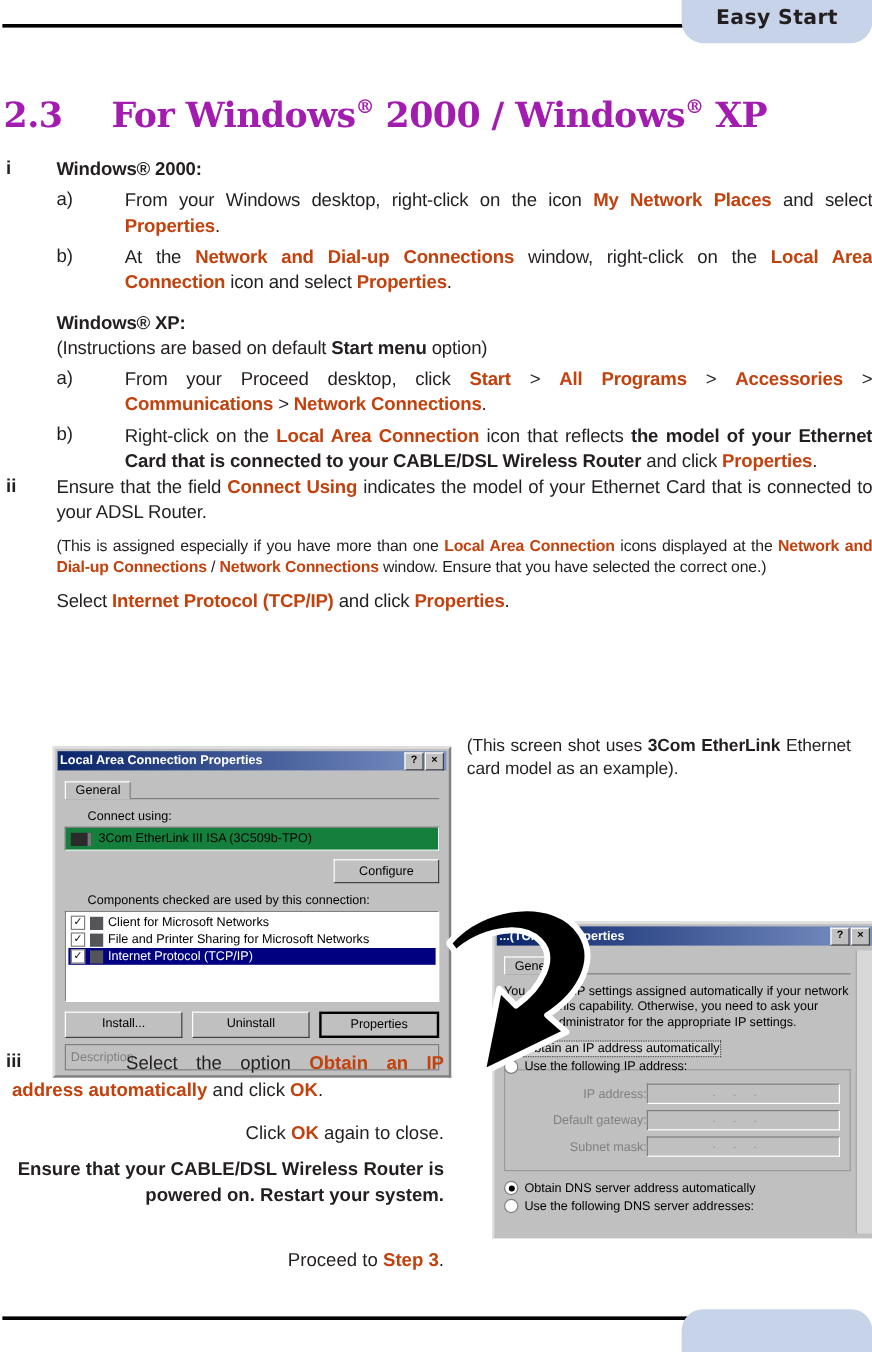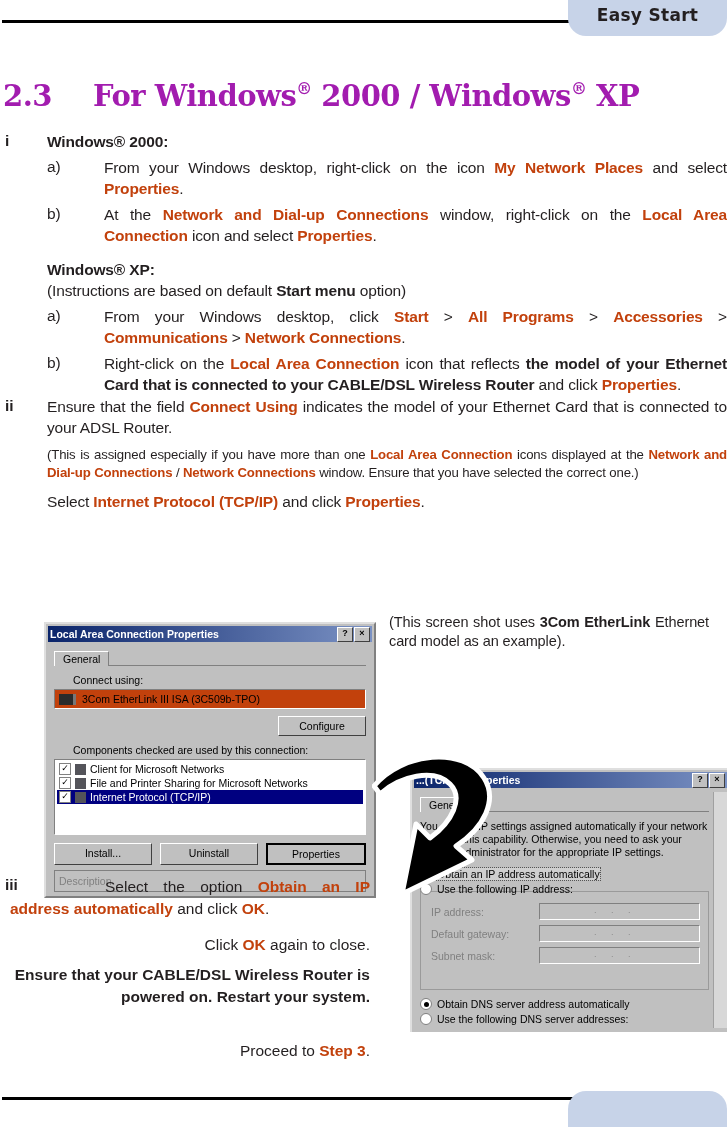--- a/index.html
+++ b/index.html
@@ -363,7 +363,7 @@
   <div class="blk" style="margin-top:6px;">
     <span class="sub-marker">a)</span>
     <div class="para lvl2">
-      <span>From your Windows desktop, click  </span><b class="hl">Start</b><span class="gt">  &gt;  </span><b class="hl">All Programs</b><span class="gt">  &gt;  </span><b class="hl">Accessories</b><span class="gt">  &gt;  </span><b class="hl">Communications</b><span class="gt">  &gt;  </span><b class="hl">Network Connections</b><span>.</span>
+      <span>From your Proceed desktop, click  </span><b class="hl">Start</b><span class="gt">  &gt;  </span><b class="hl">All Programs</b><span class="gt">  &gt;  </span><b class="hl">Accessories</b><span class="gt">  &gt;  </span><b class="hl">Communications</b><span class="gt">  &gt;  </span><b class="hl">Network Connections</b><span>.</span>
     </div>
   </div>
 

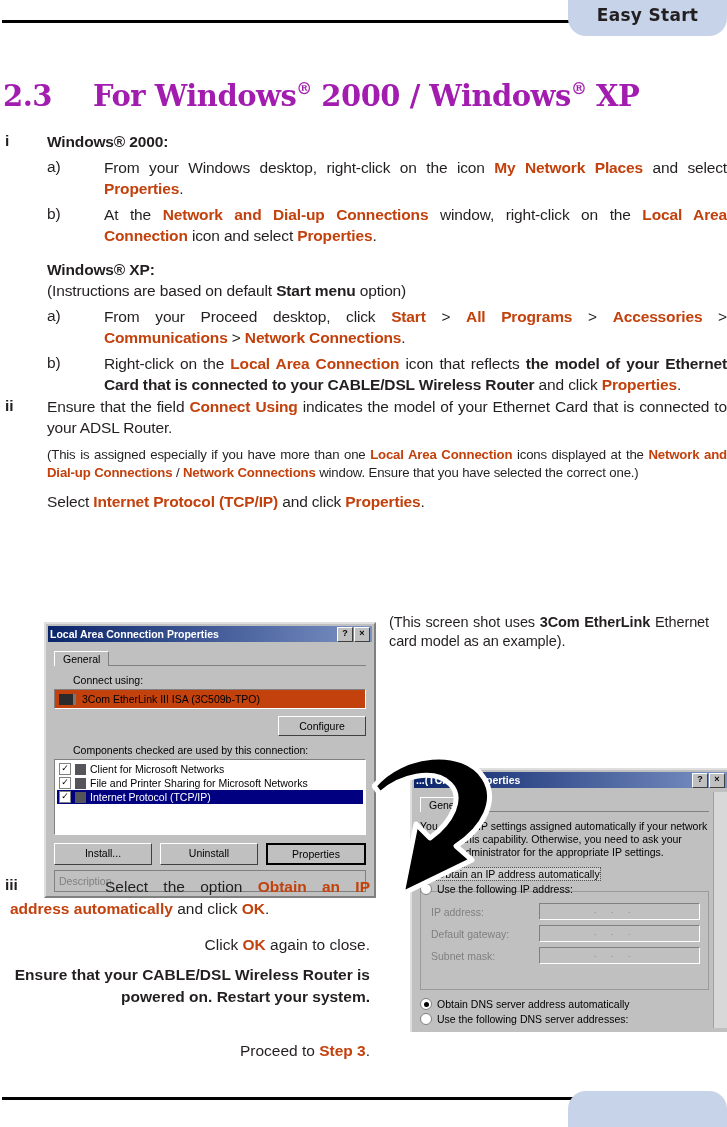--- a/index.html
+++ b/index.html
@@ -219,7 +219,7 @@
   }
   .lbl { font-size: 10.5px; margin: 3px 0 3px 19px; }
   .sunken {
-    background: #c2410c;
+    background: #15803d;
     border-top: 1px solid #808080; border-left: 1px solid #808080;
     border-right: 1px solid #fff; border-bottom: 1px solid #fff;
     padding: 3px 4px;

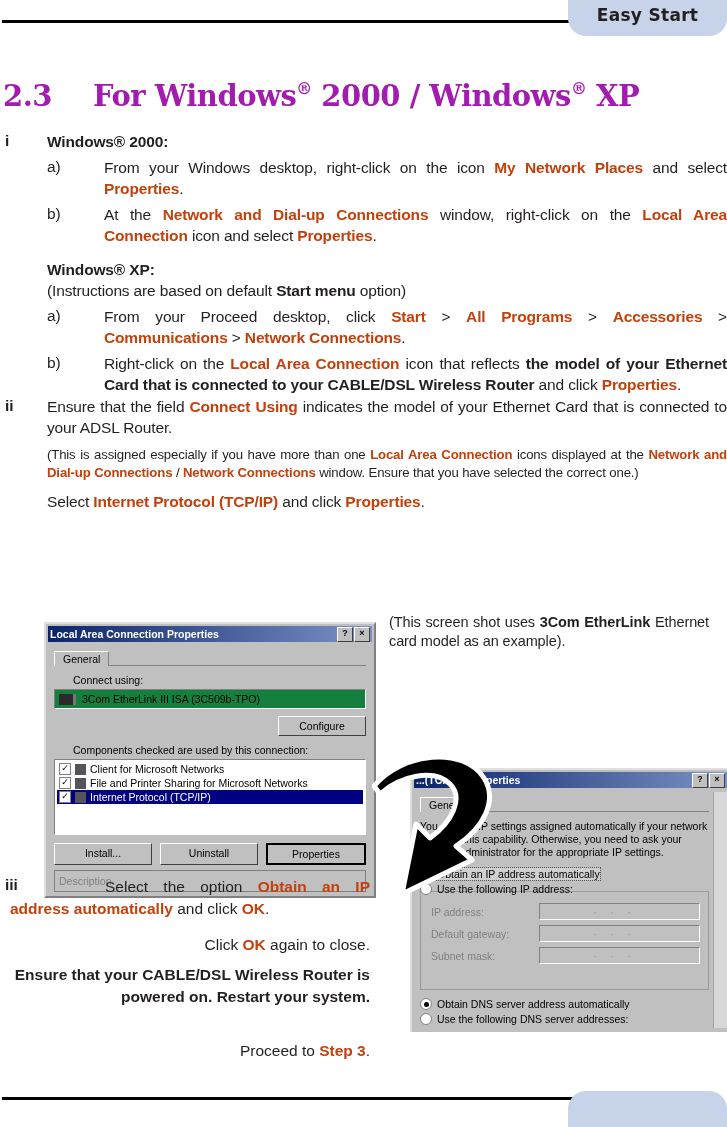--- a/index.html
+++ b/index.html
@@ -462,7 +462,7 @@
       <span class="radio"></span>
       <span class="txt">Use the following IP address:</span>
     </div>
-    <div style="border:1px solid #9a9a9a;padding:6px 8px 20px 10px;margin-top:-7px;">
+    <div style="border:1px solid #9a9a9a;padding:6px 8px 6px 10px;margin-top:-7px;text-align:right;">
       <div class="fieldrow">
         <span class="fl">IP address:</span>
         <span class="ipbox"></span>

